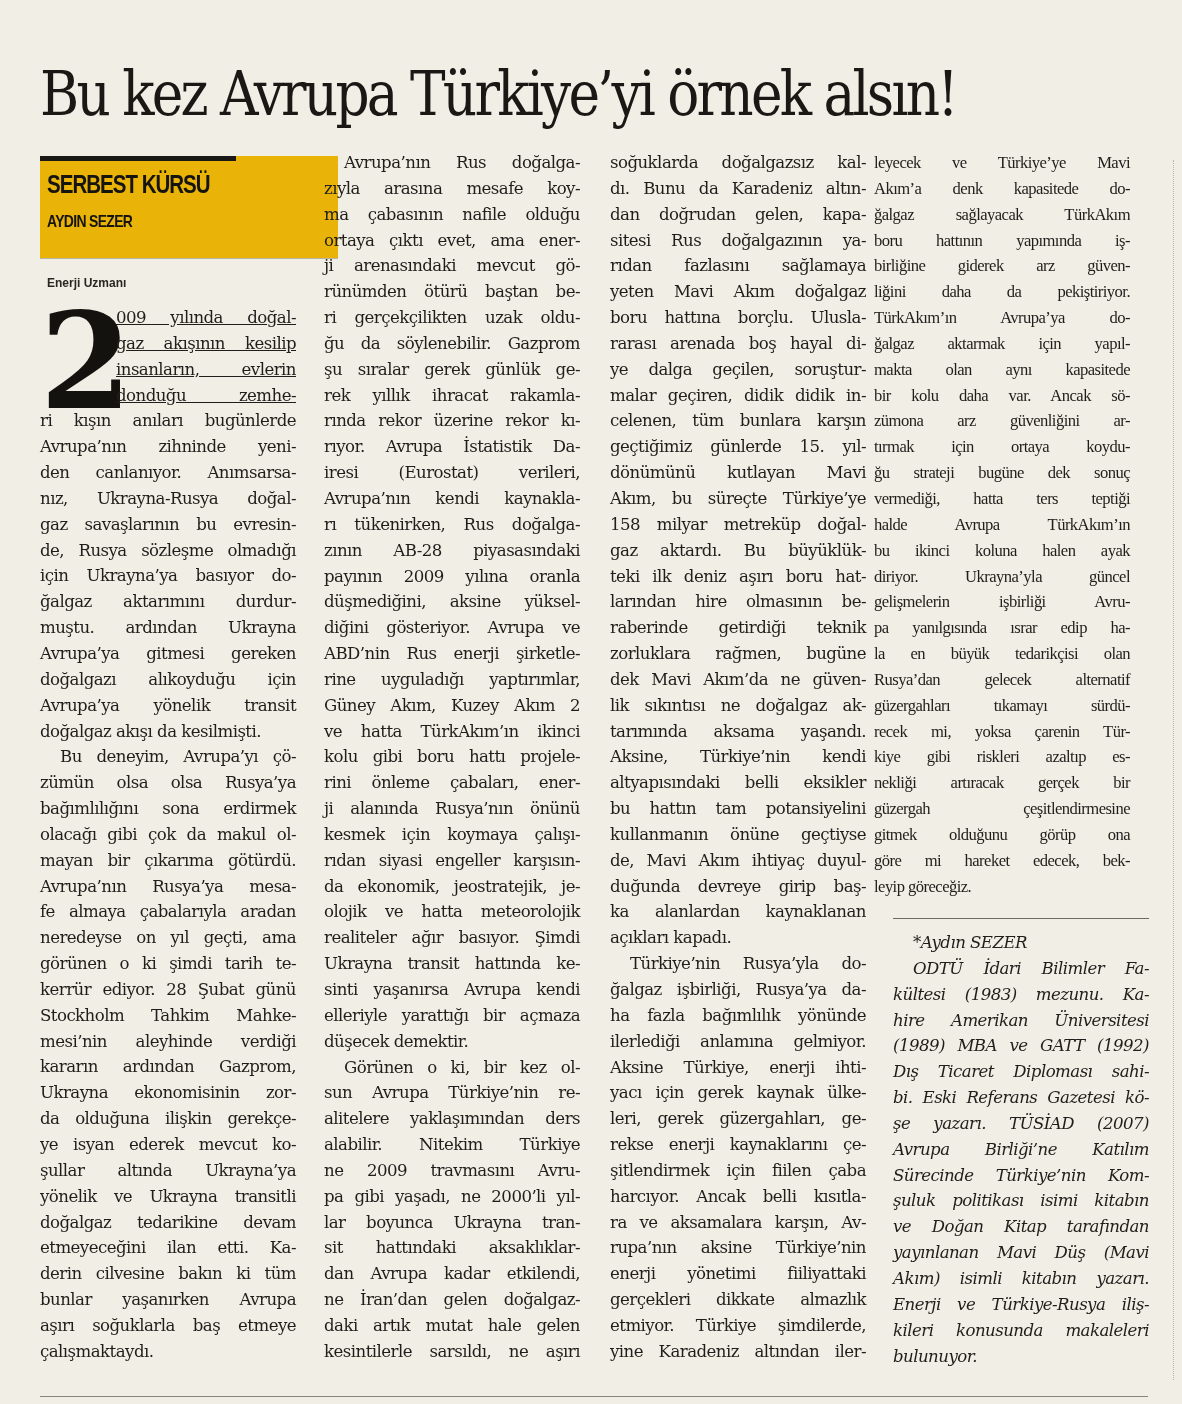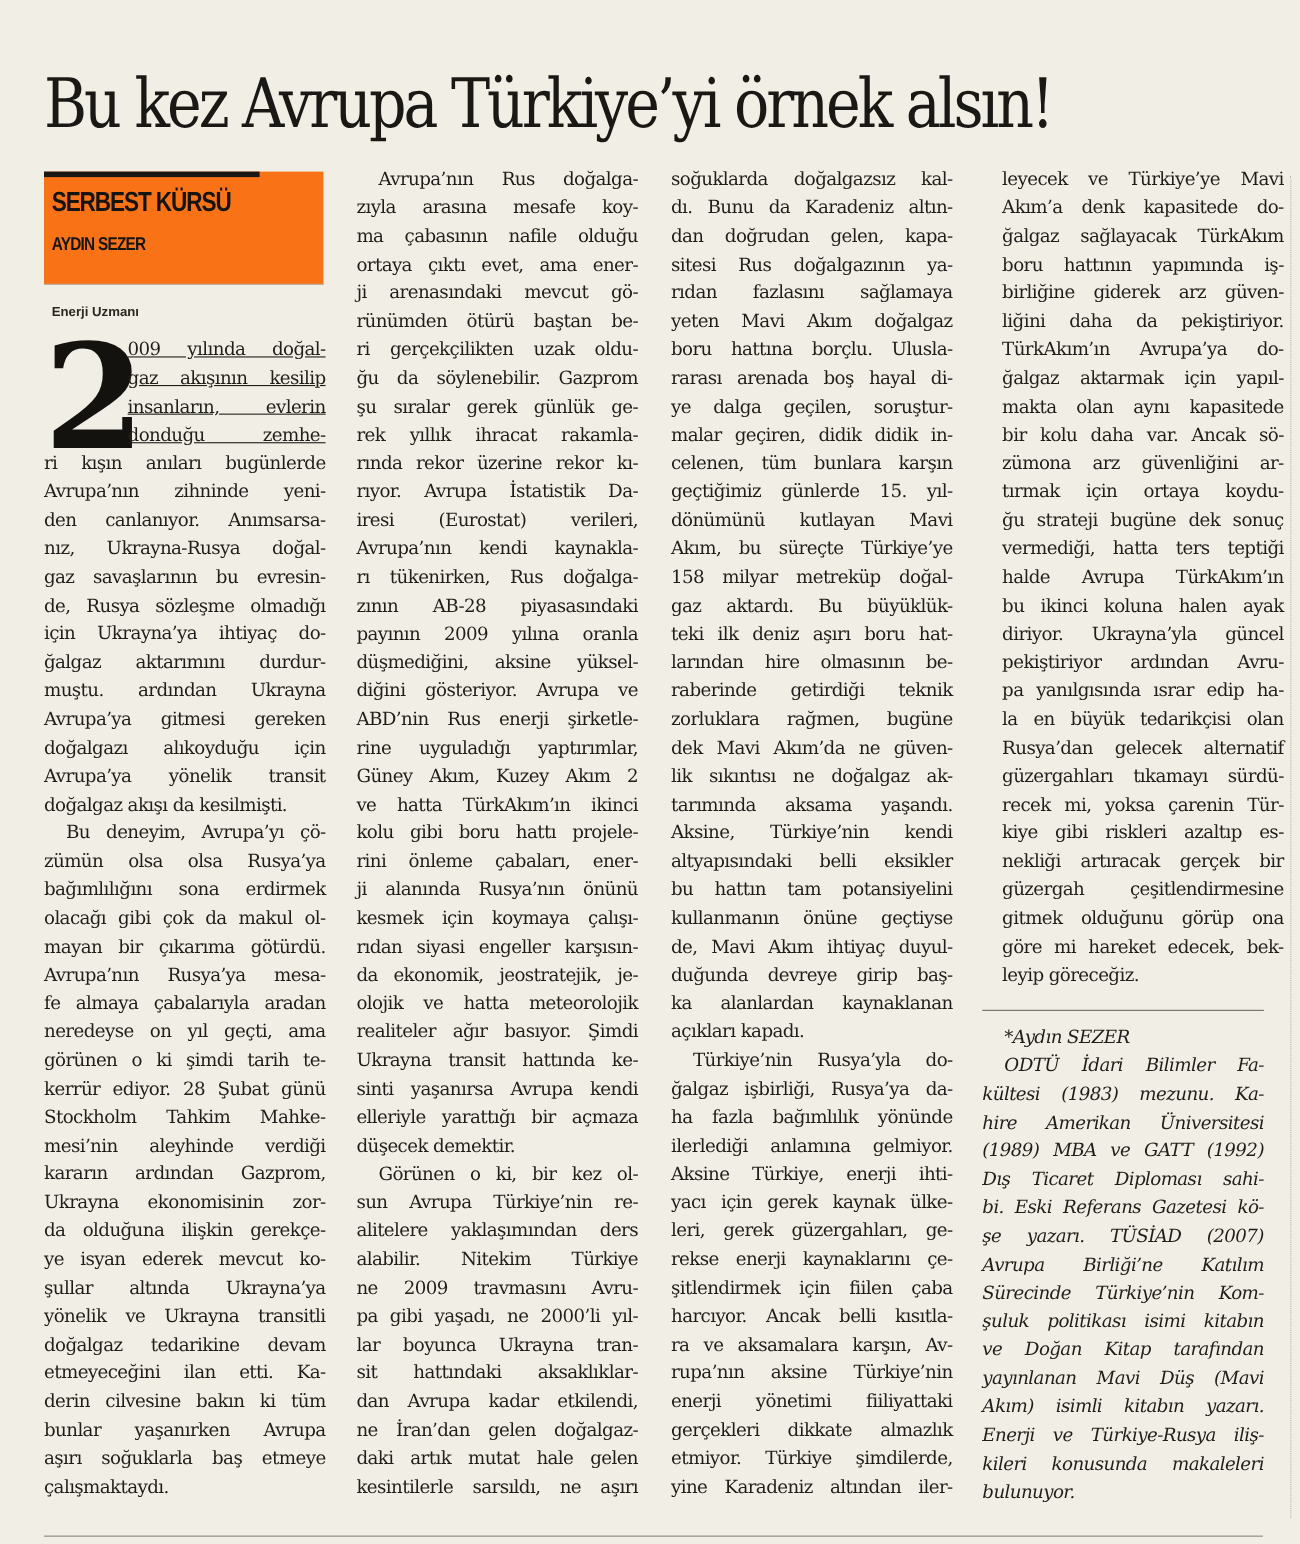--- a/index.html
+++ b/index.html
@@ -59,7 +59,7 @@
   #col1 { left: 40px; top: 305px; }
   #col2 { left: 324px; top: 150px; }
   #col3 { left: 610px; top: 150px; }
-  #col4 { left: 911px; top: 150px; }
+  #col4 { left: 874px; top: 150px; font-family: Liberation Serif, serif; }
   #col1 .ln.drop { padding-left: 76px; text-decoration: underline; }
   .dropcap {
     position: absolute; left: 40px; top: 296px;

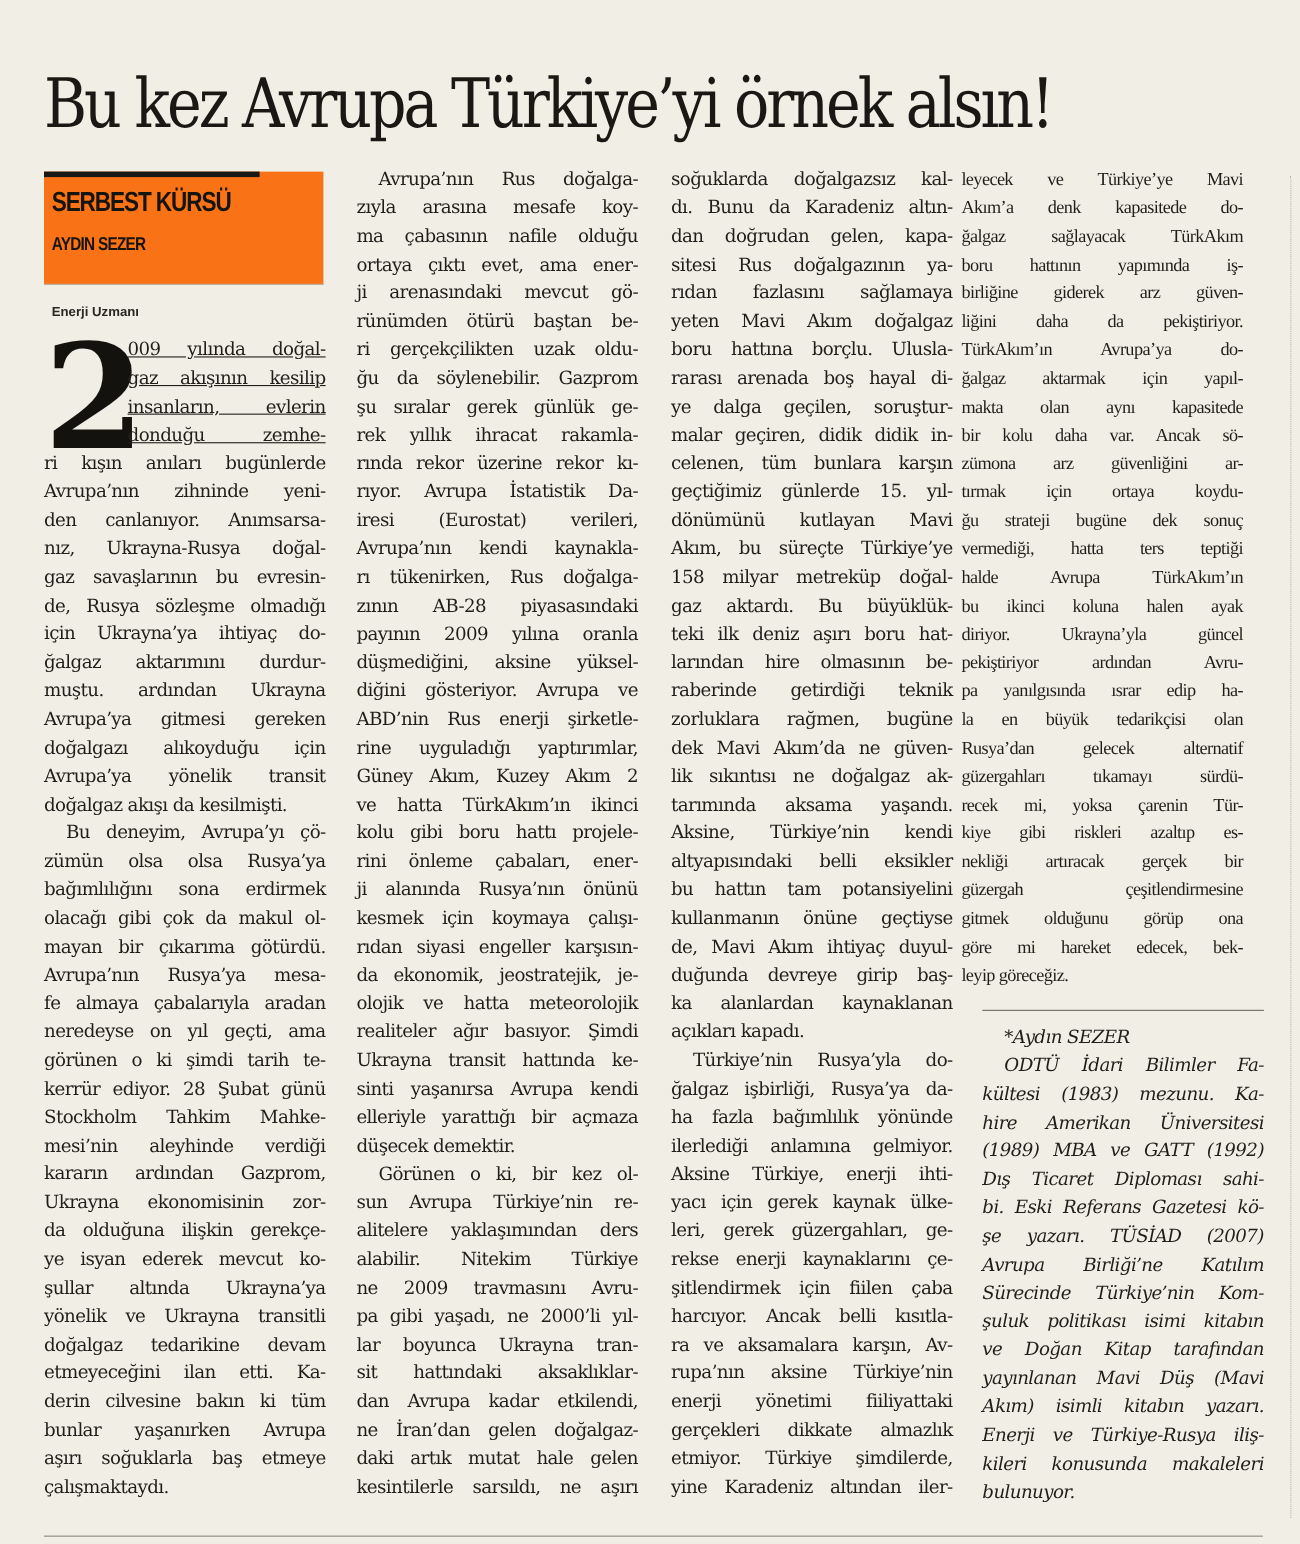--- a/index.html
+++ b/index.html
@@ -19,8 +19,9 @@
   }
   .header-box {
     position: absolute; left: 40px; top: 156px; width: 254px; height: 102px;
-    background: #f97316;
+    background: #eab308;
     border-bottom: 1px solid #b8b3a8;
+    padding-left: 44px;
   }
   .header-box .topbar {
     position: absolute; left: 0; top: 0; width: 196px; height: 5px; background: #1a1815;

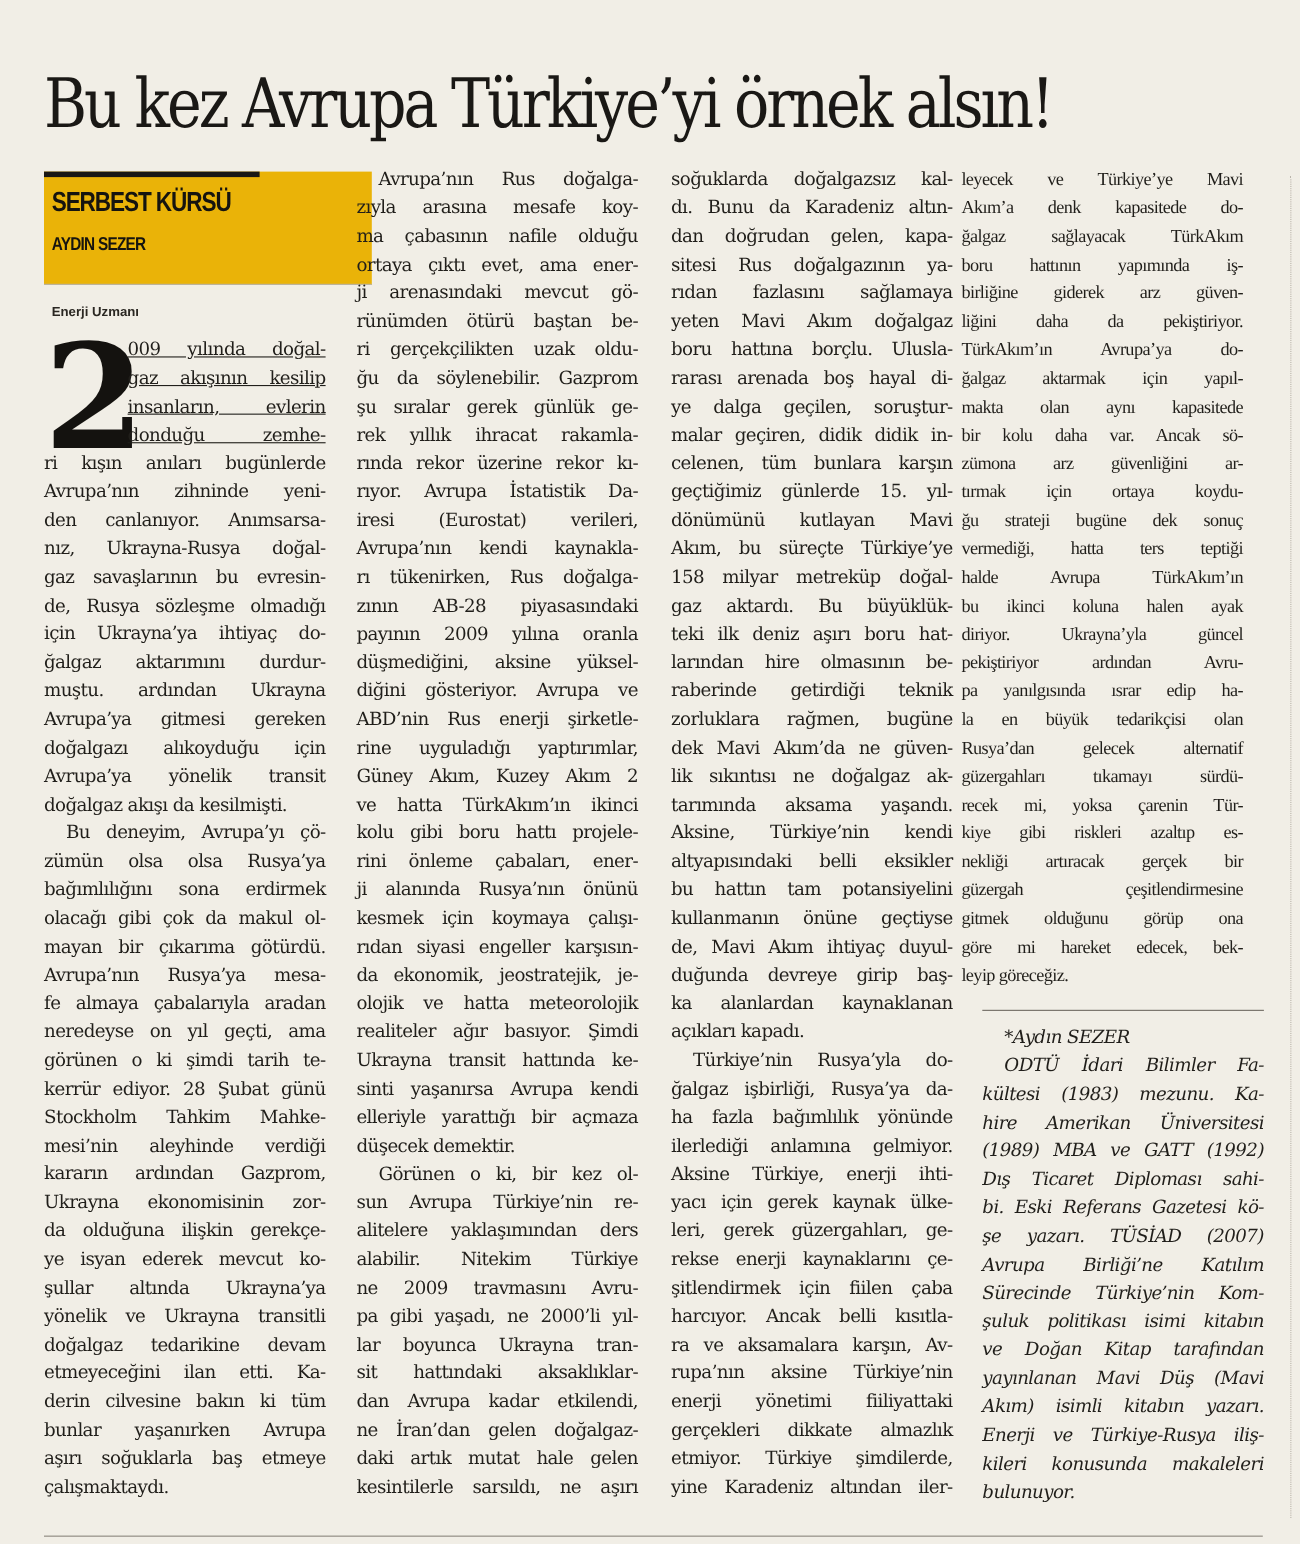--- a/index.html
+++ b/index.html
@@ -103,7 +103,7 @@
     <span class="ln">nız, Ukrayna-Rusya doğal-</span>
     <span class="ln">gaz savaşlarının bu evresin-</span>
     <span class="ln">de, Rusya sözleşme olmadığı</span>
-    <span class="ln">için Ukrayna’ya ihtiyaç do-</span>
+    <span class="ln">için Ukrayna’ya basıyor do-</span>
     <span class="ln">ğalgaz aktarımını durdur-</span>
     <span class="ln">muştu. ardından Ukrayna</span>
     <span class="ln">Avrupa’ya gitmesi gereken</span>

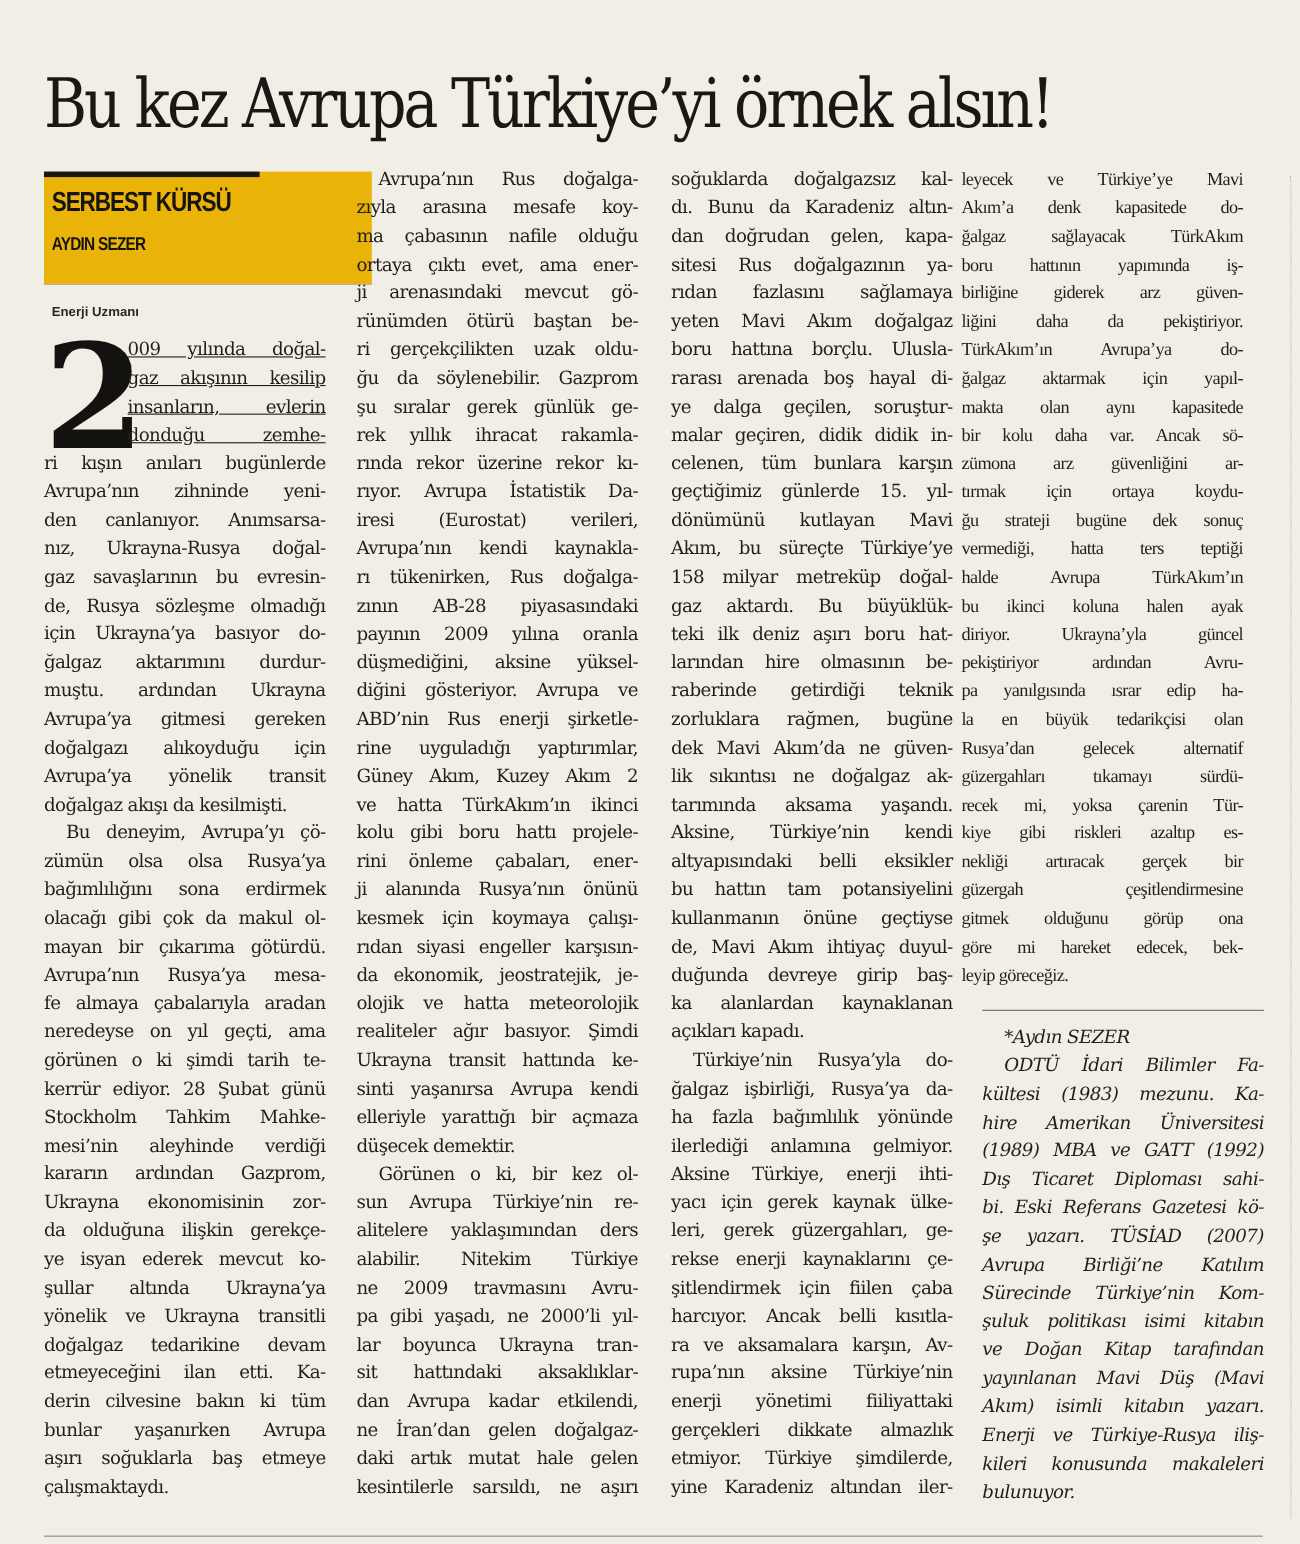--- a/index.html
+++ b/index.html
@@ -251,7 +251,7 @@
     <span class="ln">halde Avrupa TürkAkım’ın</span>
     <span class="ln">bu ikinci koluna halen ayak</span>
     <span class="ln">diriyor. Ukrayna’yla güncel</span>
-    <span class="ln">pekiştiriyor ardından Avru-</span>
+    <span class="ln">gelişmelerin işbirliği Avru-</span>
     <span class="ln">pa yanılgısında ısrar edip ha-</span>
     <span class="ln">la en büyük tedarikçisi olan</span>
     <span class="ln">Rusya’dan gelecek alternatif</span>

